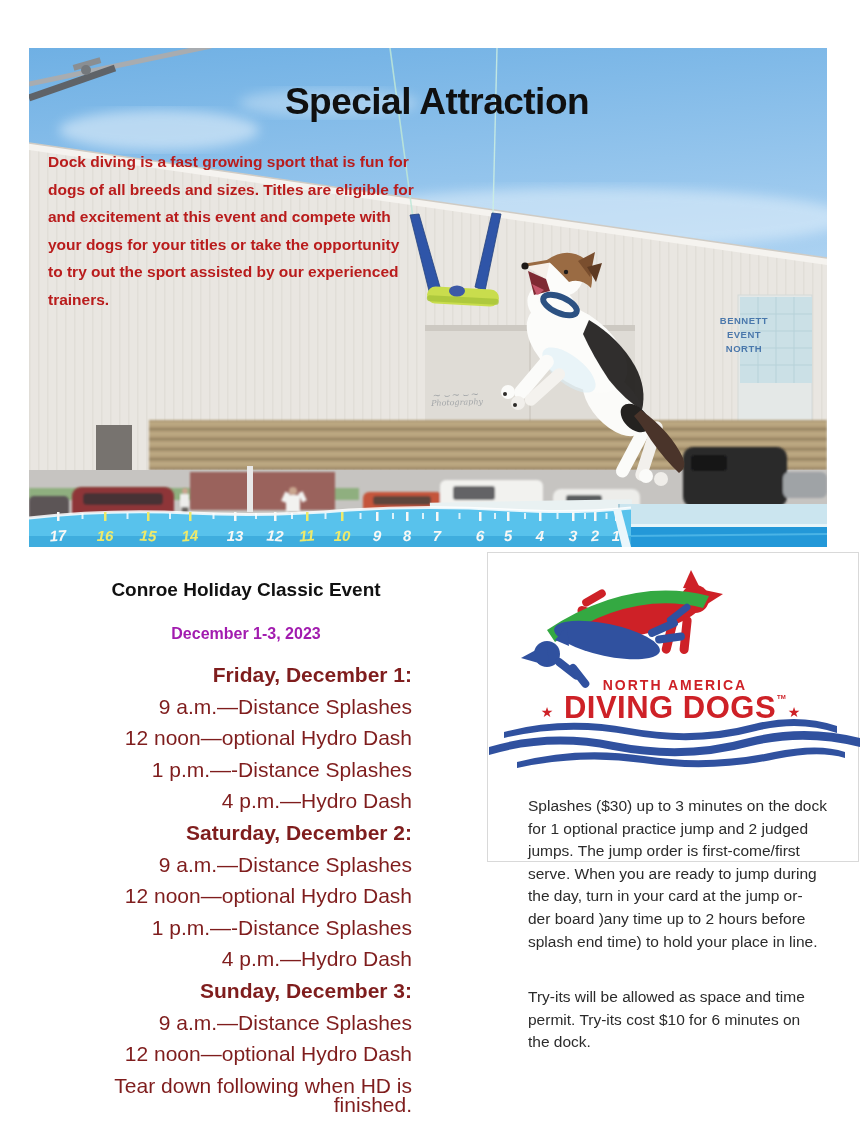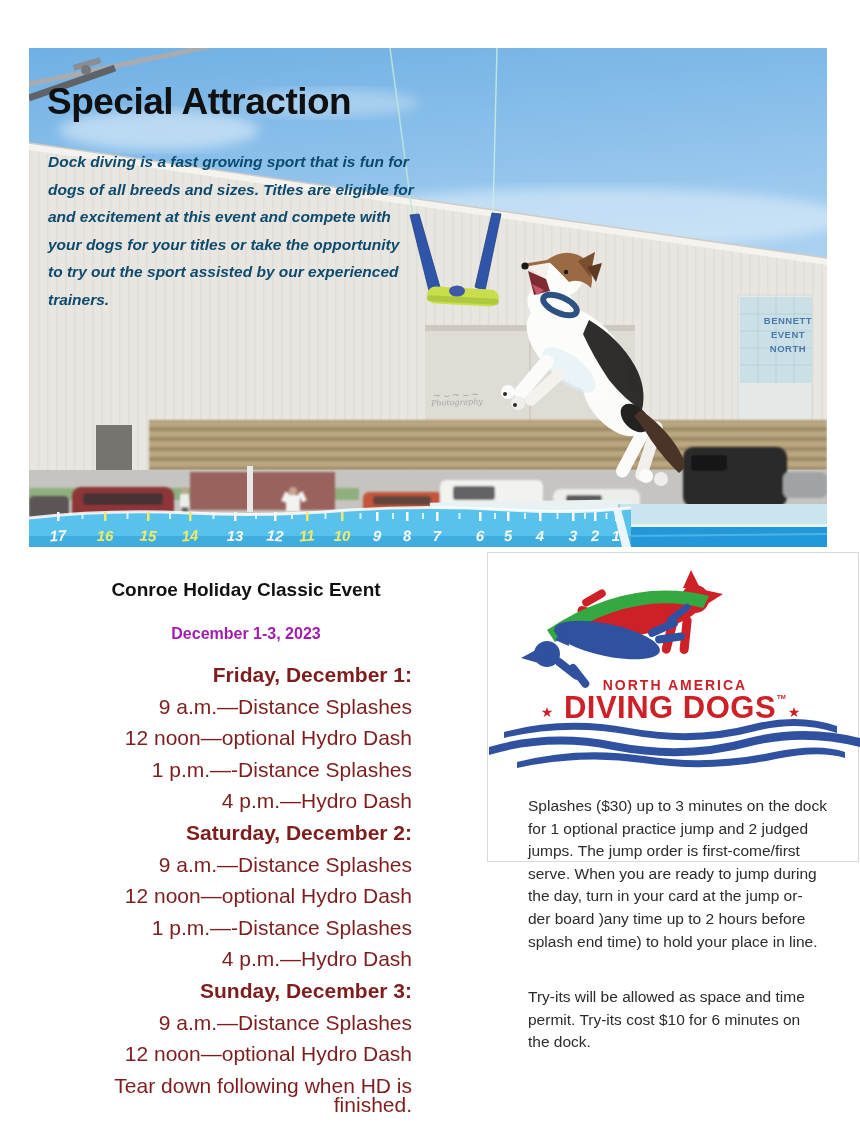--- a/index.html
+++ b/index.html
@@ -9,7 +9,7 @@
   .hero{position:absolute;left:29px;top:48px;width:798px;height:499px;overflow:hidden;background:#9cc6ec;}
   .hero svg.scene{position:absolute;left:0;top:0;width:798px;height:499px;display:block;}
   .hero-title{position:absolute;left:0;top:33px;width:100%;box-sizing:border-box;padding-left:18px;
-              font-size:37px;font-weight:bold;color:#101010;letter-spacing:-0.5px;}
+              text-align:center;font-size:37px;font-weight:bold;color:#101010;letter-spacing:-0.5px;}
   .hero-desc{position:absolute;left:19px;top:100px;width:336px;font-size:15.5px;font-weight:bold;color:#0c4a6e;font-style:italic;}
   .hero-desc div{line-height:27.6px;white-space:nowrap;}
   .sign{position:absolute;left:724px;top:266px;width:70px;text-align:center;color:#3c6da6;

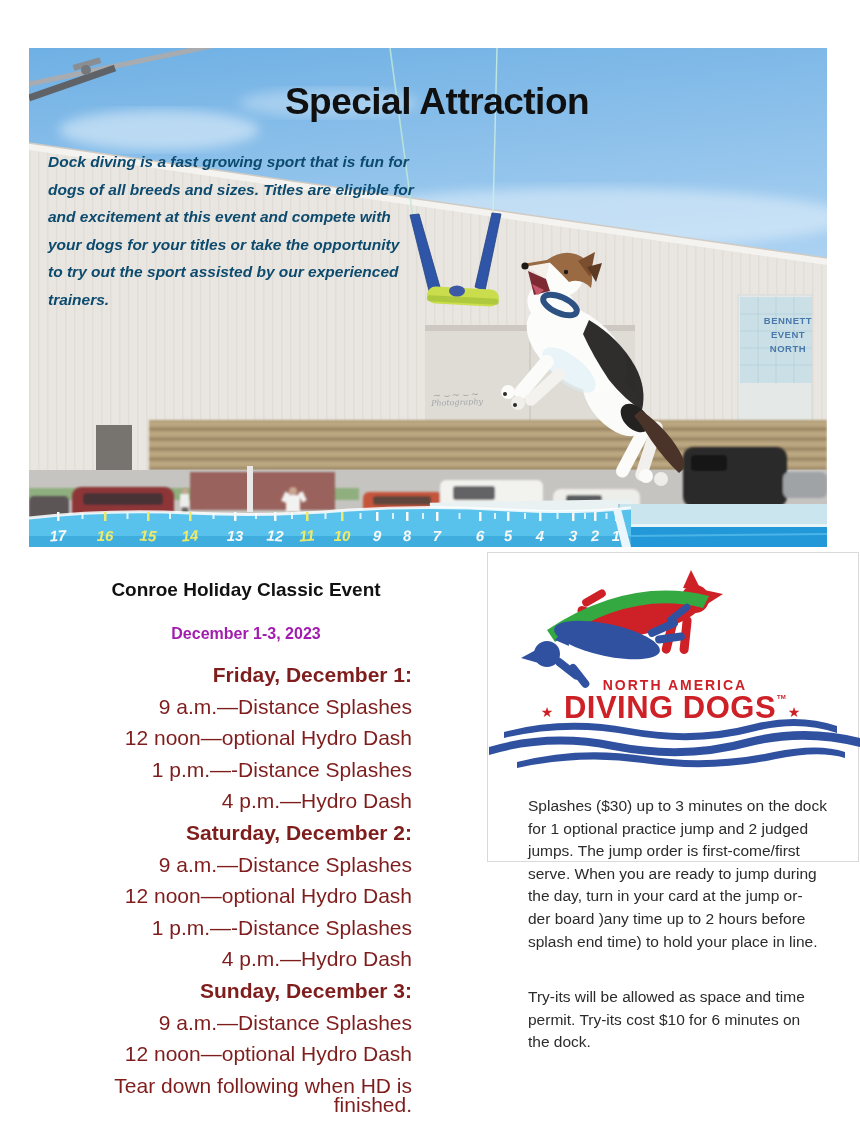--- a/index.html
+++ b/index.html
@@ -10,7 +10,7 @@
   .hero svg.scene{position:absolute;left:0;top:0;width:798px;height:499px;display:block;}
   .hero-title{position:absolute;left:0;top:33px;width:100%;box-sizing:border-box;padding-left:18px;
               text-align:center;font-size:37px;font-weight:bold;color:#101010;letter-spacing:-0.5px;}
-  .hero-desc{position:absolute;left:19px;top:100px;width:336px;font-size:15.5px;font-weight:bold;color:#0c4a6e;font-style:italic;}
+  .hero-desc{position:absolute;left:19px;top:100px;width:336px;font-size:15.5px;font-weight:bold;color:#b91c1c;}
   .hero-desc div{line-height:27.6px;white-space:nowrap;}
   .sign{position:absolute;left:724px;top:266px;width:70px;text-align:center;color:#3c6da6;
         font-weight:bold;font-size:9.5px;line-height:14px;letter-spacing:0.5px;opacity:.9;filter:blur(.4px);}

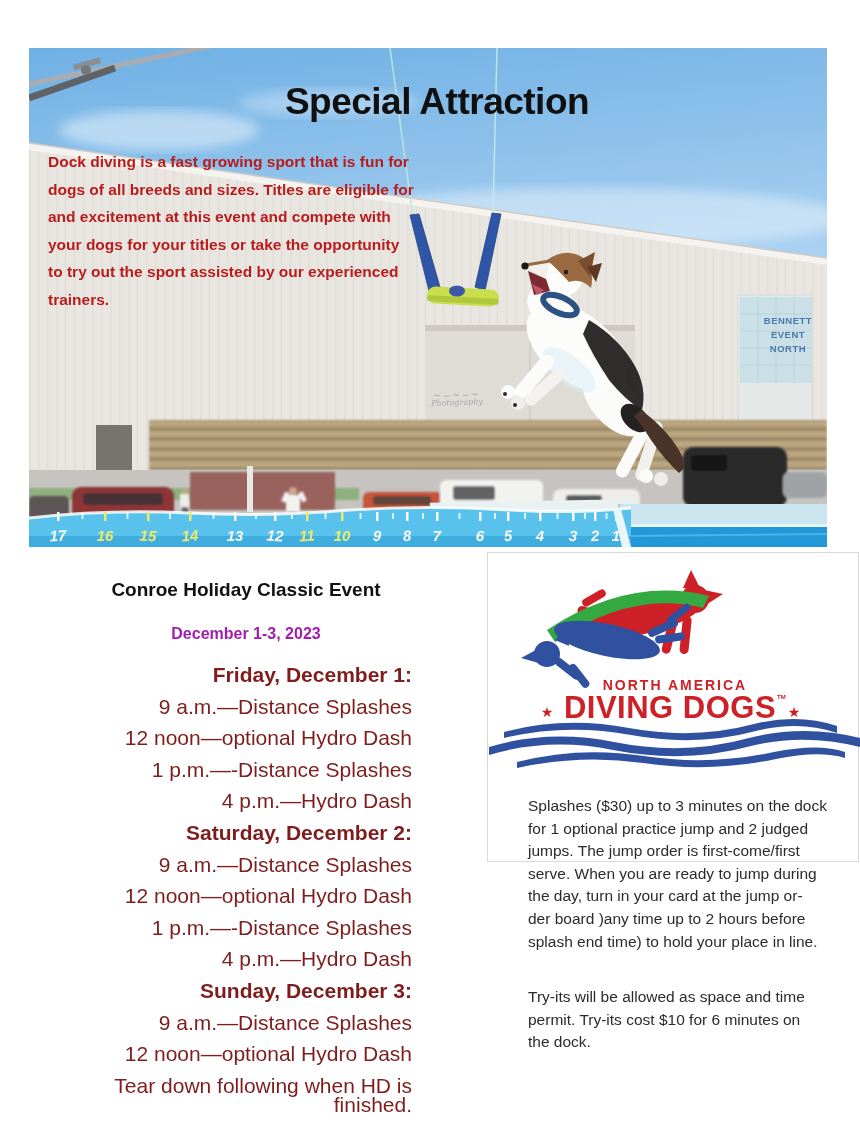--- a/index.html
+++ b/index.html
@@ -12,7 +12,7 @@
               text-align:center;font-size:37px;font-weight:bold;color:#101010;letter-spacing:-0.5px;}
   .hero-desc{position:absolute;left:19px;top:100px;width:336px;font-size:15.5px;font-weight:bold;color:#b91c1c;}
   .hero-desc div{line-height:27.6px;white-space:nowrap;}
-  .sign{position:absolute;left:724px;top:266px;width:70px;text-align:center;color:#3c6da6;
+  .sign{position:absolute;left:680px;top:266px;width:70px;text-align:center;color:#3c6da6;
         font-weight:bold;font-size:9.5px;line-height:14px;letter-spacing:0.5px;opacity:.9;filter:blur(.4px);}
   .wm{position:absolute;left:402px;top:344px;color:#90959a;font-size:8px;font-style:italic;
       font-family:"DejaVu Serif",serif;opacity:.75;transform:rotate(-2deg);text-align:center;}

